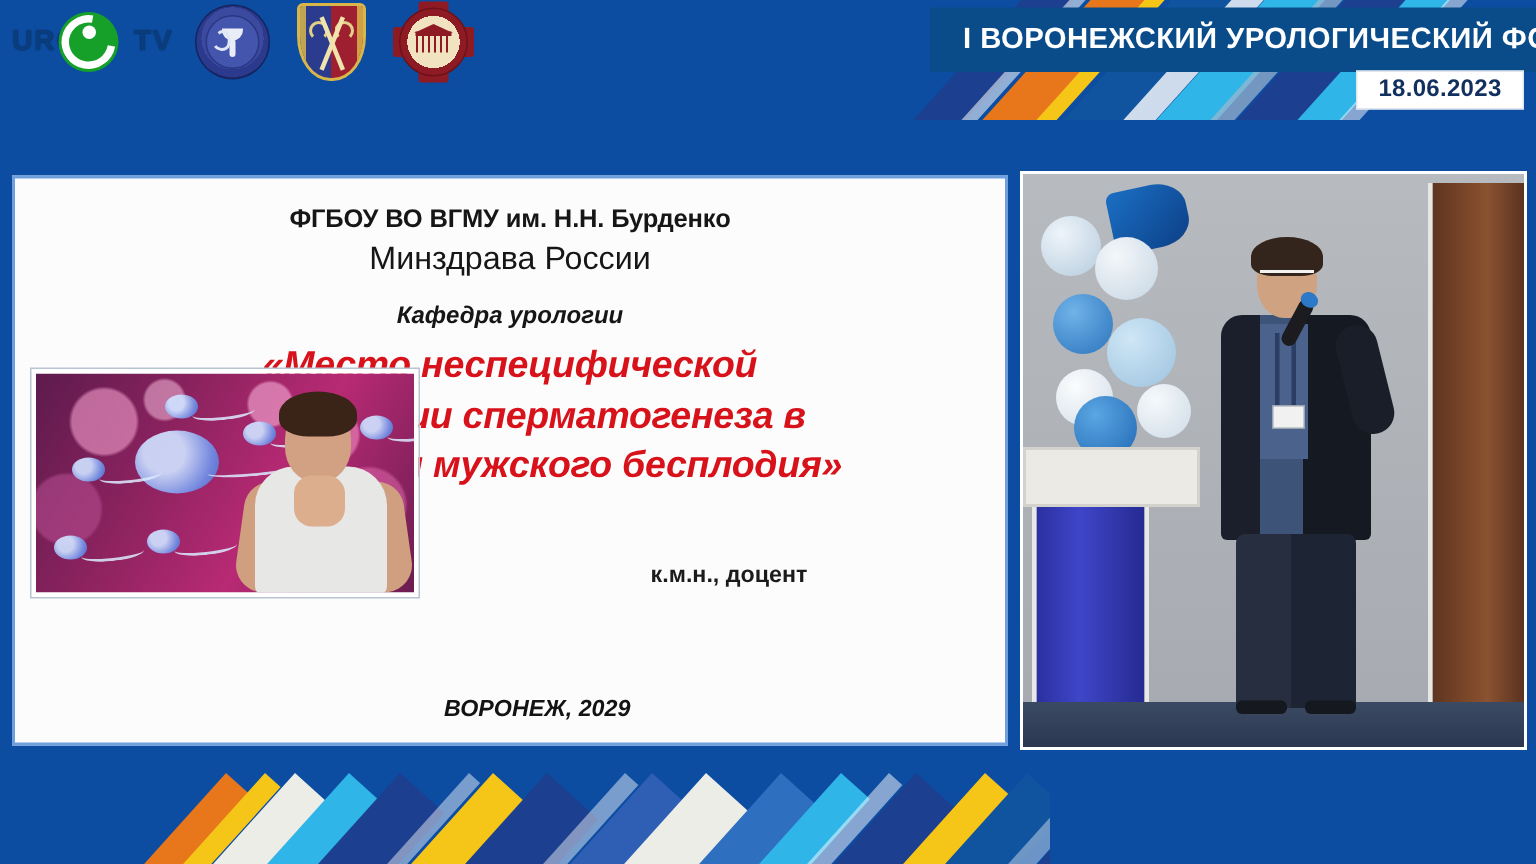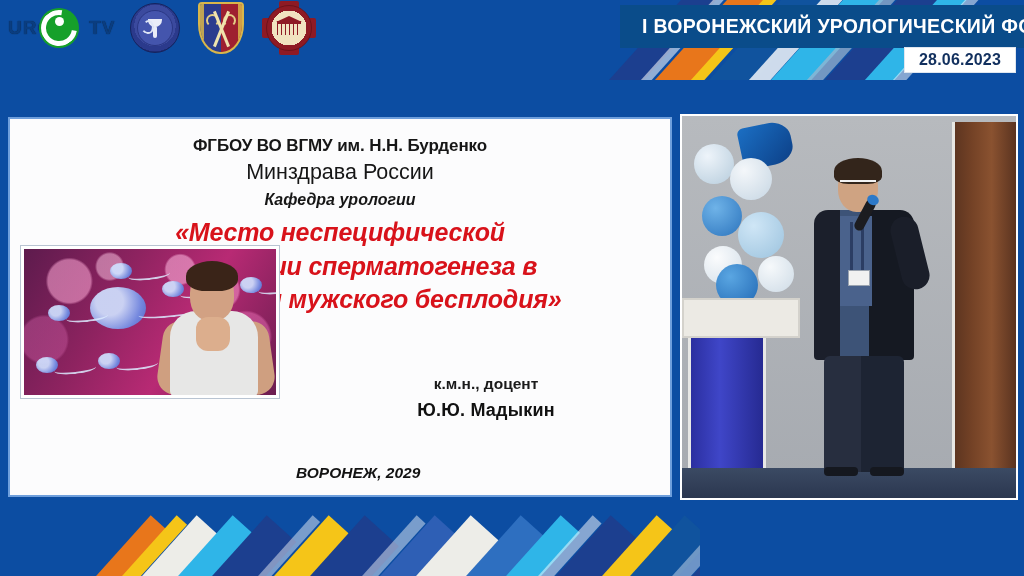--- a/index.html
+++ b/index.html
@@ -388,7 +388,7 @@
     </div>
 
     <div class="date-badge">
-      <span>28.06.2023</span>
+      <span>18.06.2023</span>
     </div>
   </div>
 

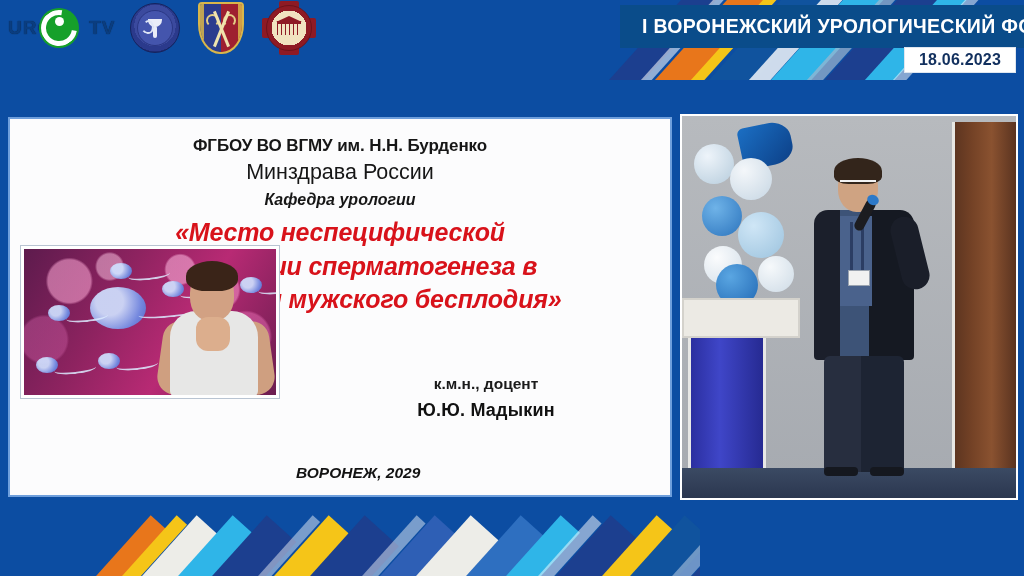--- a/index.html
+++ b/index.html
@@ -175,7 +175,7 @@
     font-size:21.5px; font-weight:400; color:#161616; line-height:1.28; margin-top:2px;
   }
   .dept {
-    font-size:16px; font-weight:700; font-style:italic; color:#161616; margin-top:5px;
+    font-size:16px; font-weight:700; font-style:italic; color:#161616; margin-top:16px;
   }
   .talk-title {
     margin-top:7px; text-align:center; color:#D8121A;

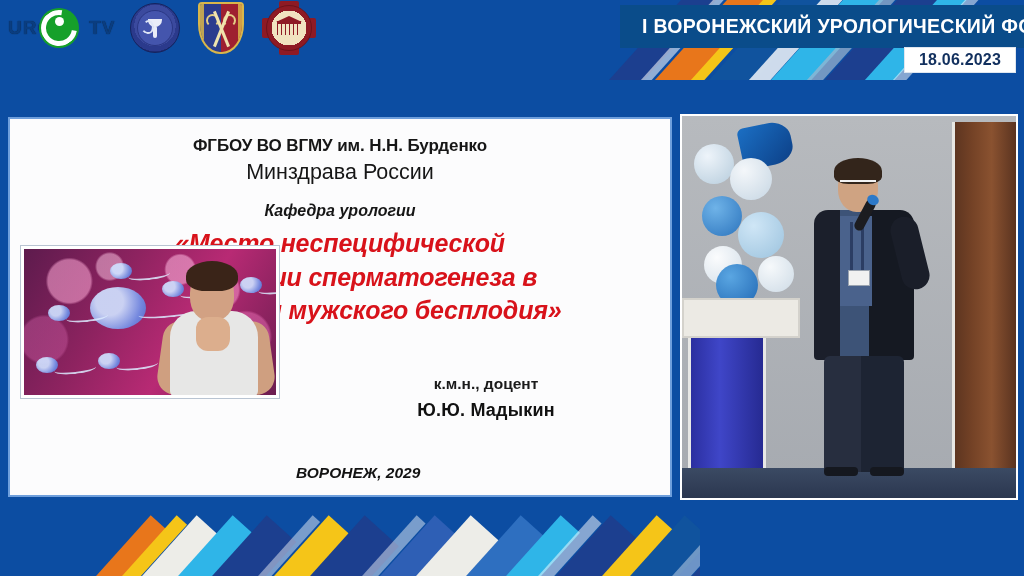--- a/index.html
+++ b/index.html
@@ -448,7 +448,6 @@
 
     <div class="author">
       <div class="degree">к.м.н., доцент</div>
-      <div class="name">Ю.Ю. Мадыкин</div>
     </div>
 
     <div class="city">ВОРОНЕЖ, 2029</div>

